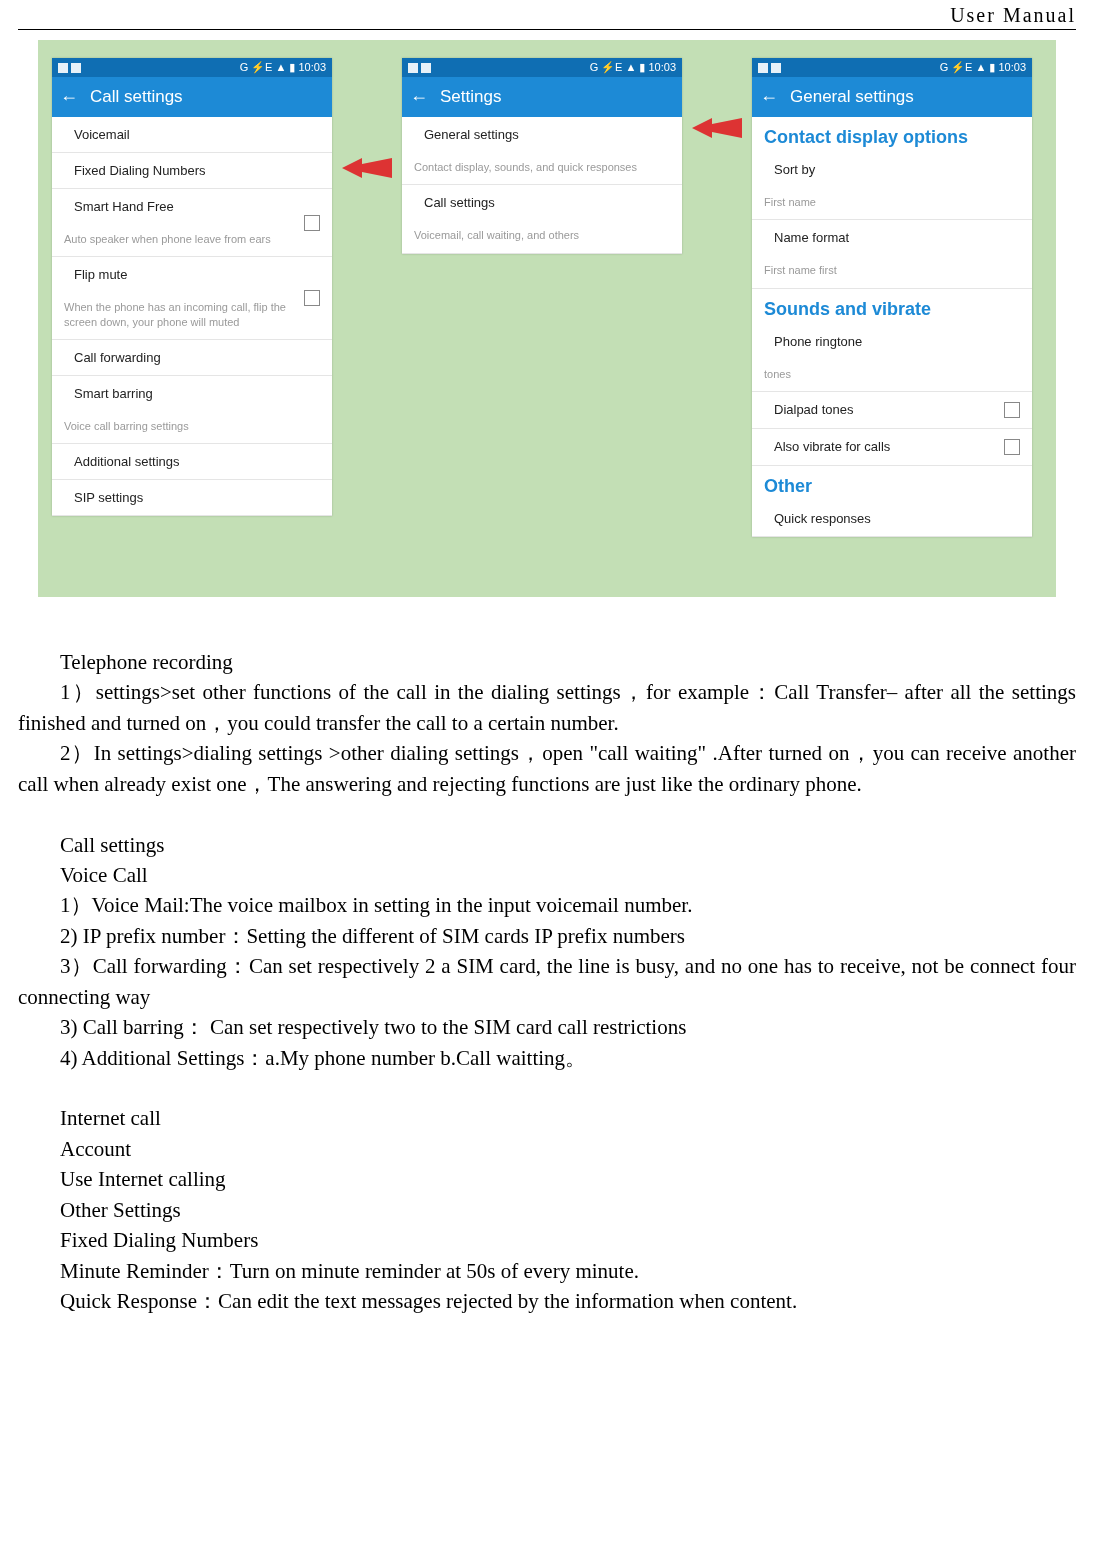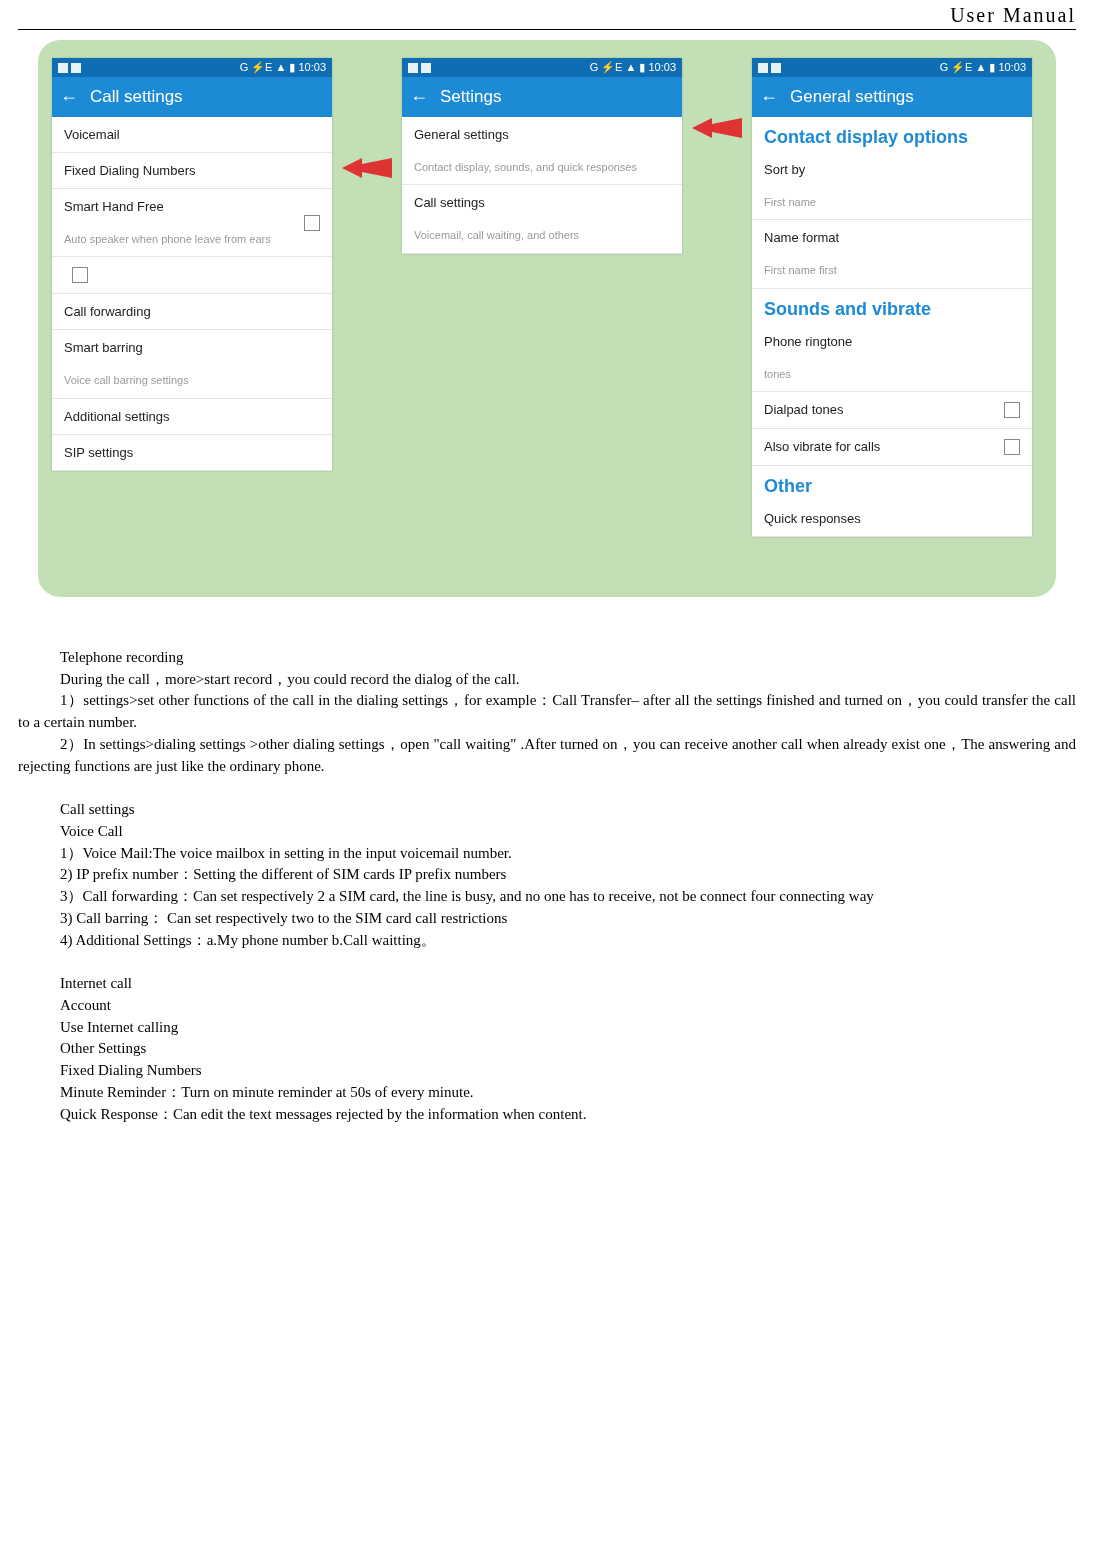--- a/index.html
+++ b/index.html
@@ -32,7 +32,6 @@
     display: flex;
     align-items: flex-start;
     gap: 10px;
-    border-radius: 22px;
   }
   .phone {
     width: 280px;

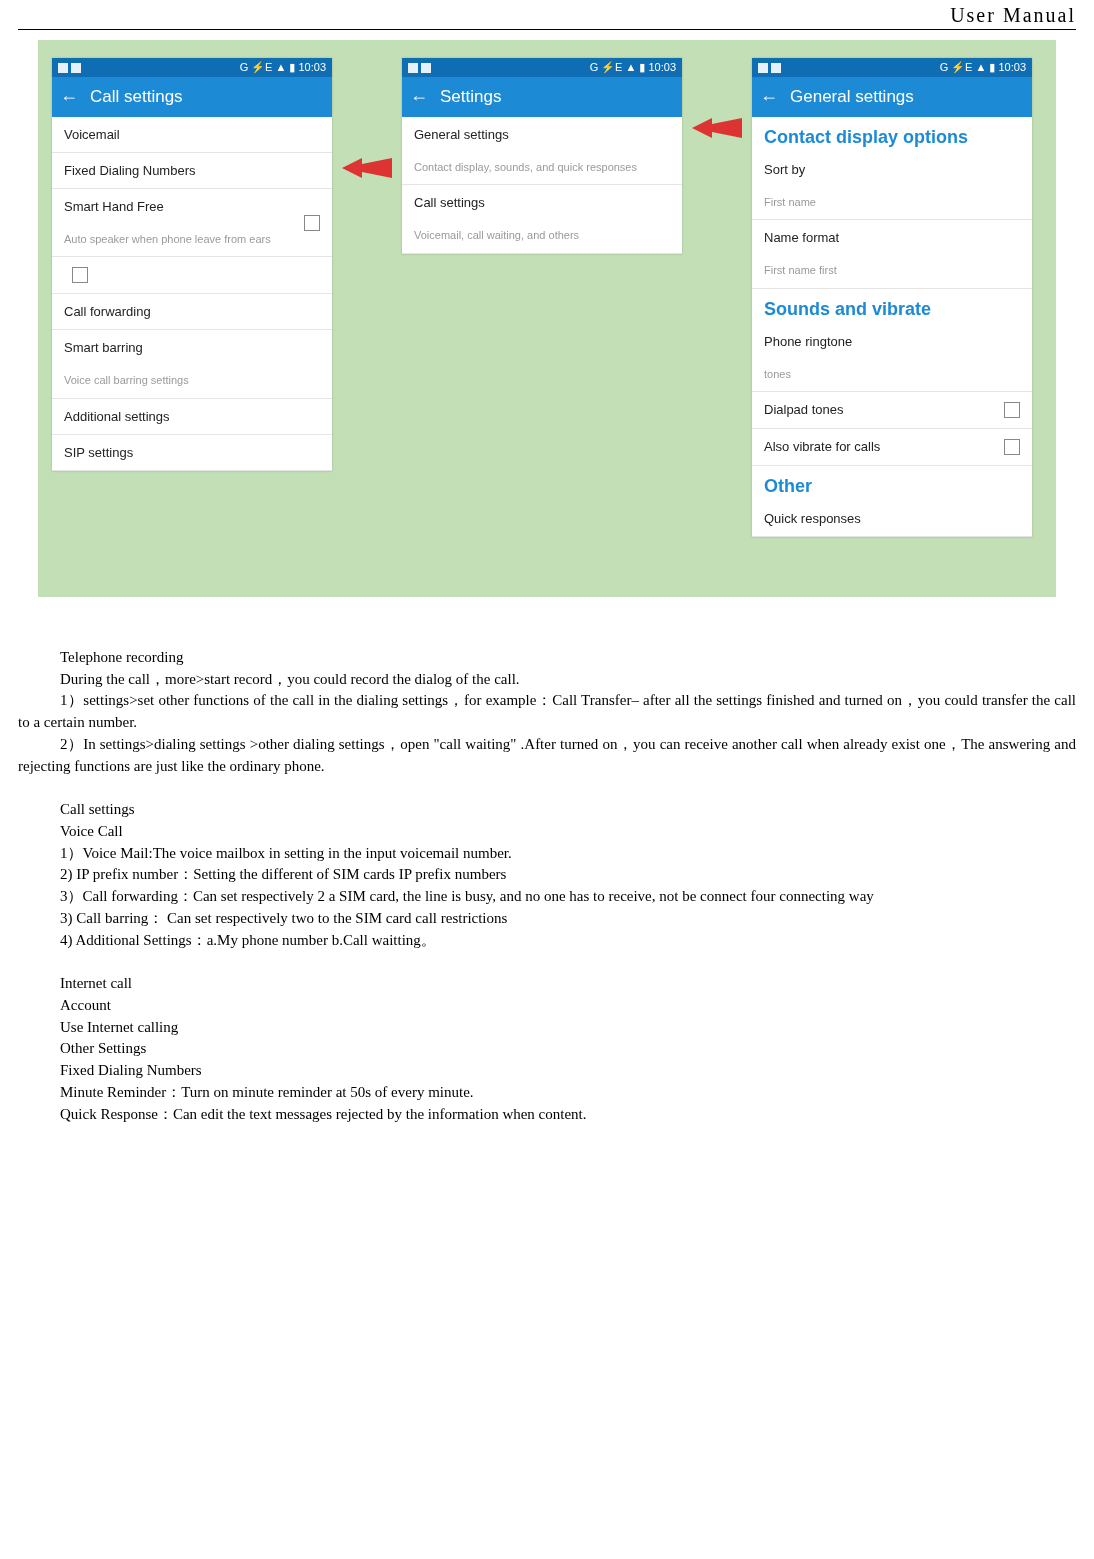--- a/index.html
+++ b/index.html
@@ -85,7 +85,7 @@
     align-items: center;
   }
   .list-item .title {
-    color: #222; font-weight: 500;
+    color: #222; font-weight: 500; margin-left: 10px;
   }
   .list-item .sub {
     color: #9a9a9a; font-size: 11px; margin-top: 18px; line-height: 1.3;

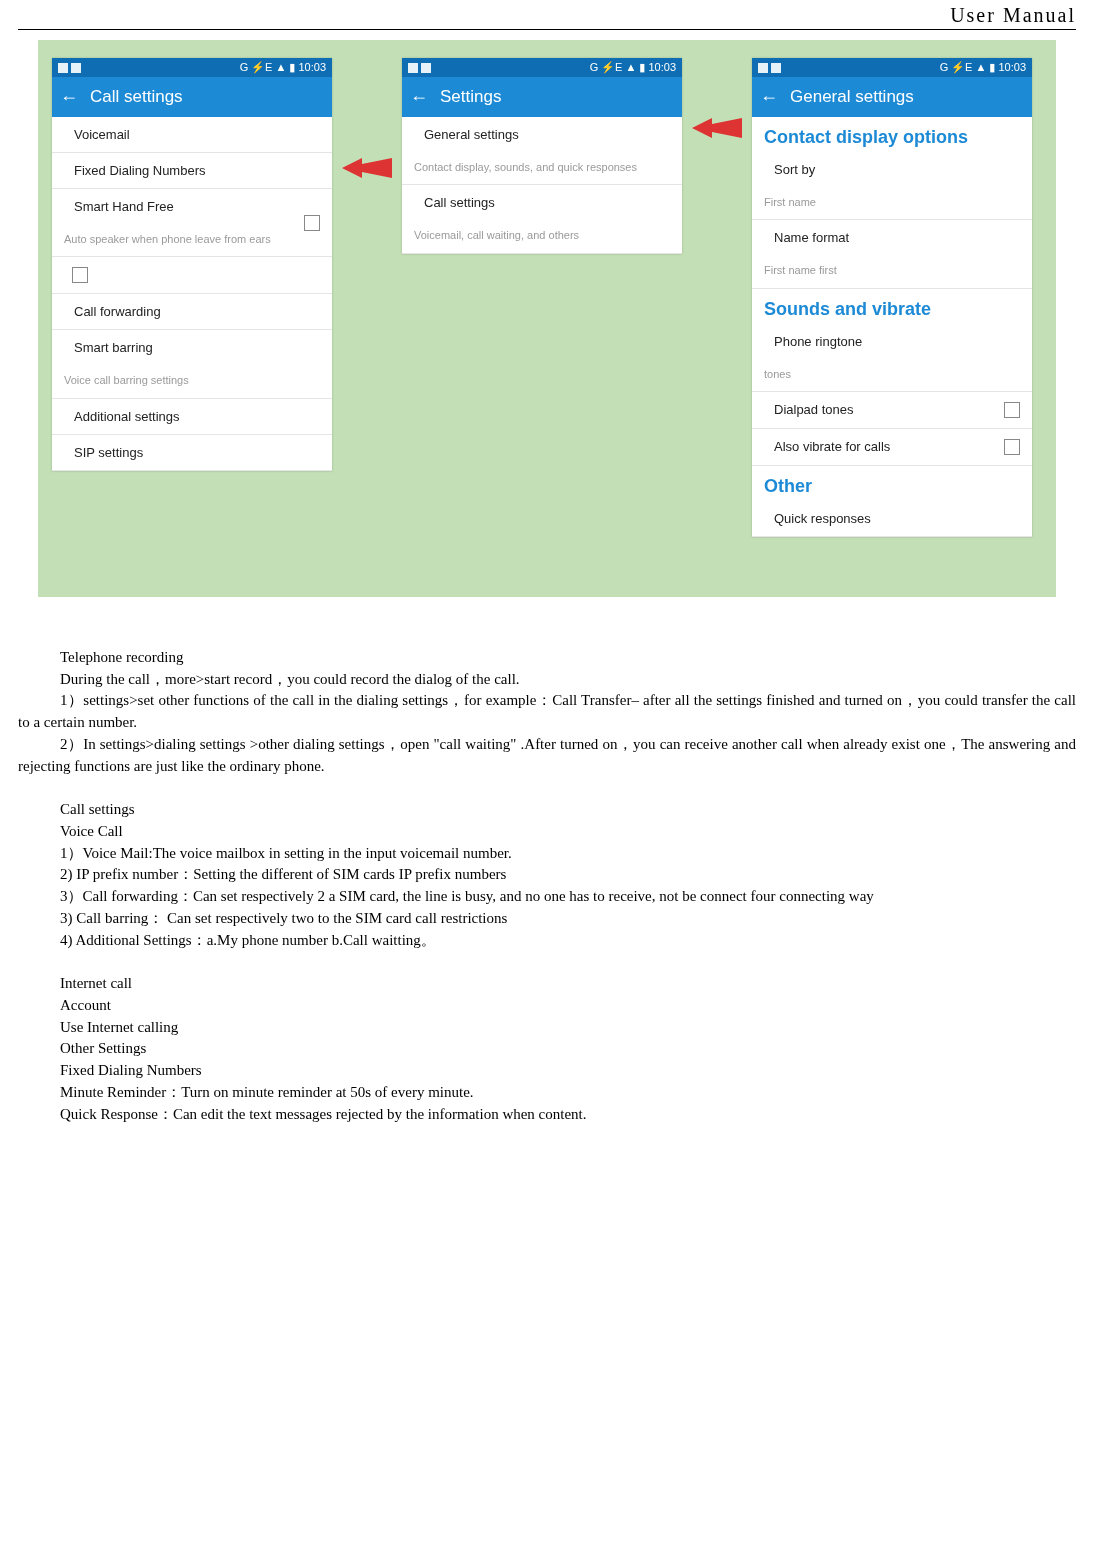--- a/index.html
+++ b/index.html
@@ -159,6 +159,10 @@
           <div class="checkbox"></div>
         </div>
       <div class="list-item">
+          <div>
+            <div class="title">Flip mute</div>
+            <div class="sub">When the phone has an incoming call, flip the screen down, your phone will muted</div>
+          </div>
           <div class="checkbox"></div>
         </div>
       <div class="list-item">

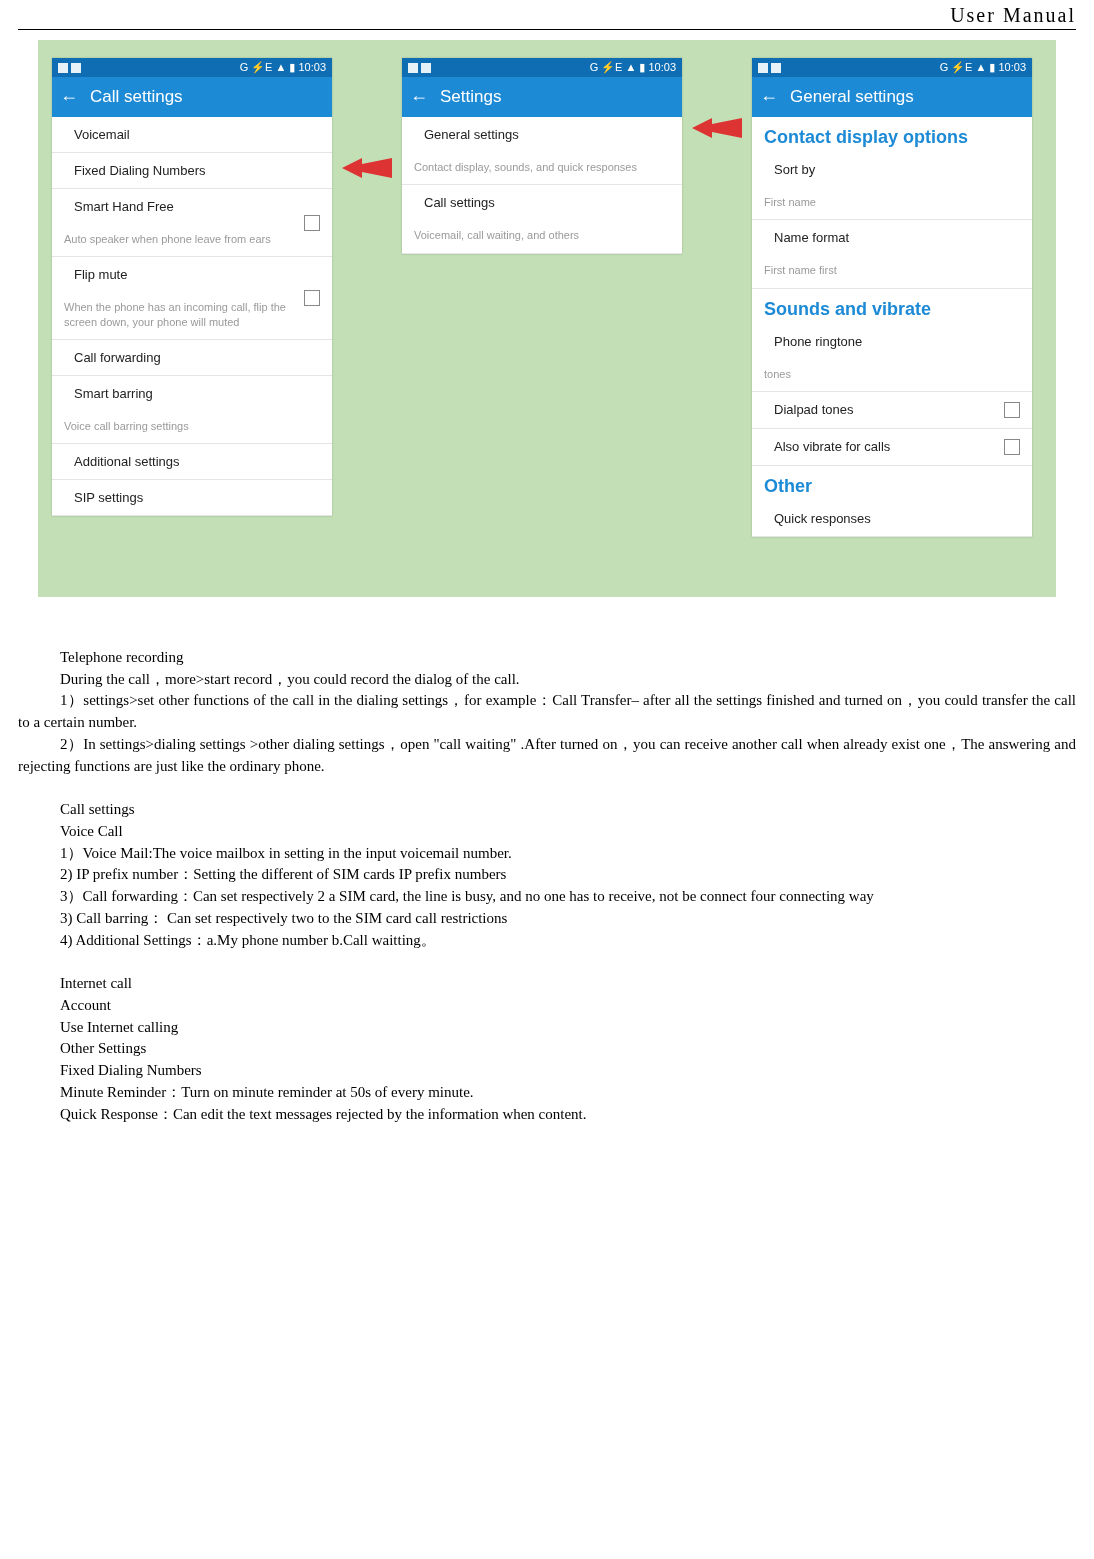--- a/index.html
+++ b/index.html
@@ -109,7 +109,7 @@
   .red-arrow svg { width: 100%; }
 
   .body-text {
-    font-size: 15px;
+    font-size: 21px;
     line-height: 1.45;
     margin: 50px 18px 11px 18px;
   }

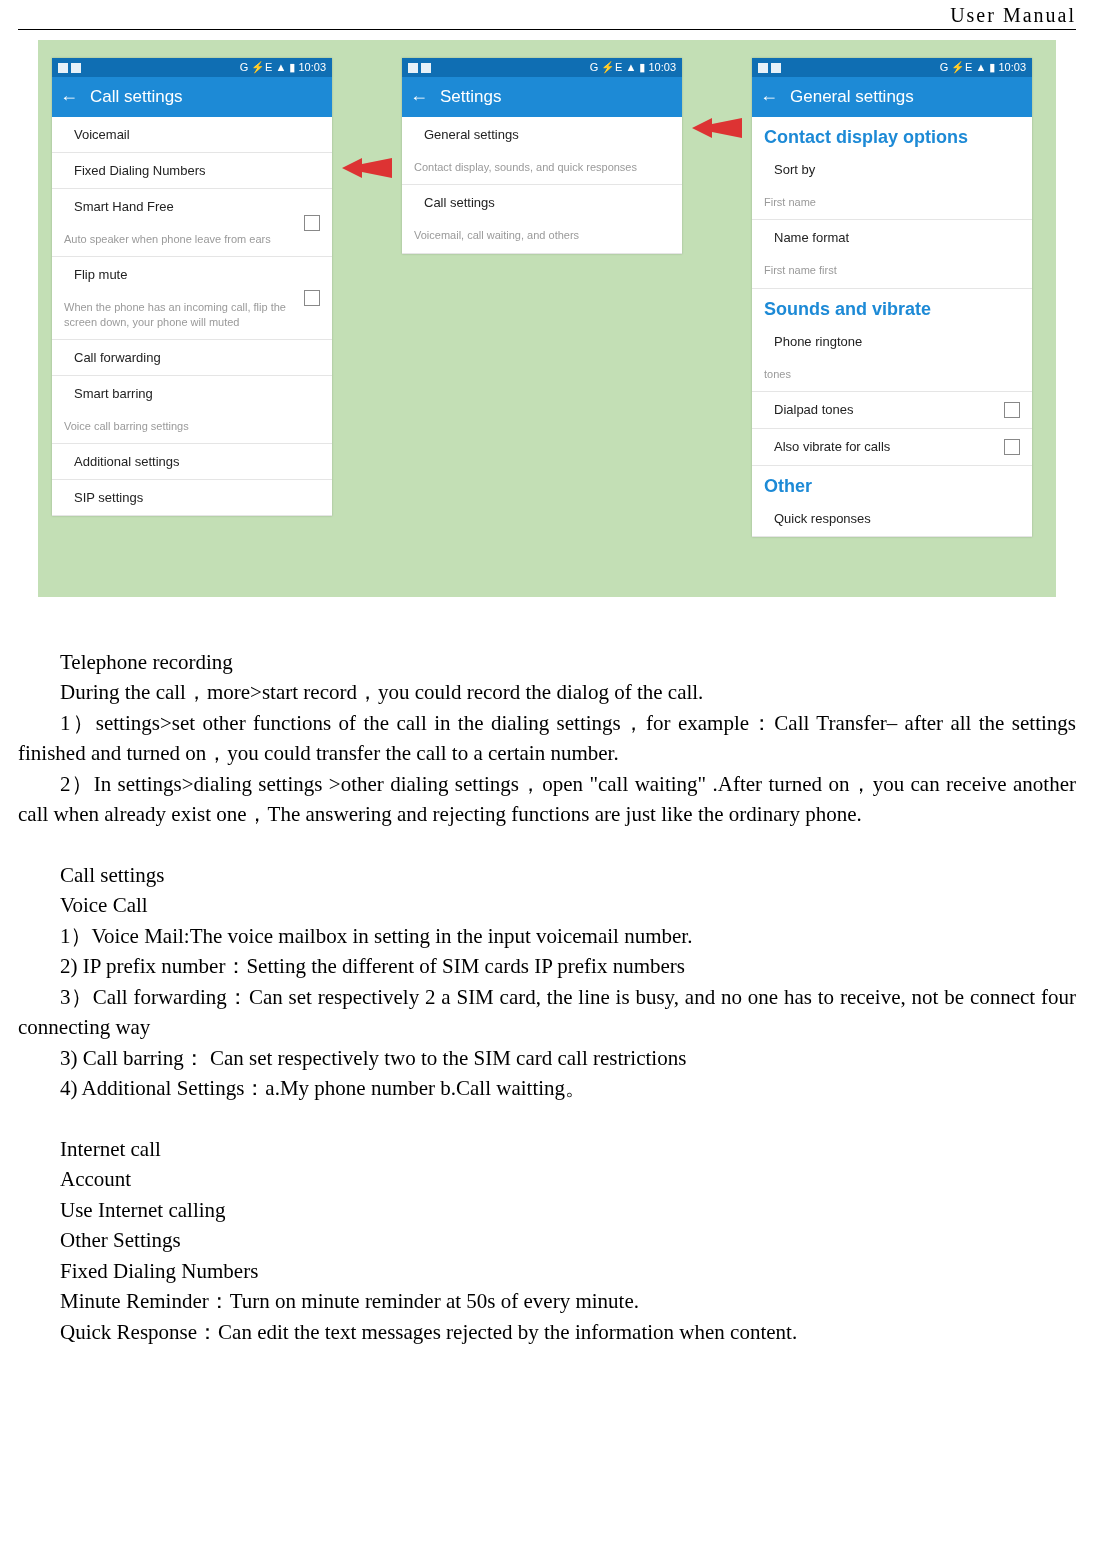--- a/index.html
+++ b/index.html
@@ -281,7 +281,6 @@
 
   <div class="body-text">
     <p class="indent">Telephone recording</p>
-    <p class="indent">During the call，more&gt;start record，you could record the dialog of the call.</p>
     <p class="indent">1）settings&gt;set other functions of the call in the dialing settings，for example：Call Transfer– after all the settings finished and turned on，you could transfer the call to a certain number.</p>
     <p class="indent">2）In settings&gt;dialing settings &gt;other dialing settings，open  "call waiting"  .After turned on，you can receive another call when already exist one，The answering and rejecting functions are just like the ordinary phone.</p>
     <br>

